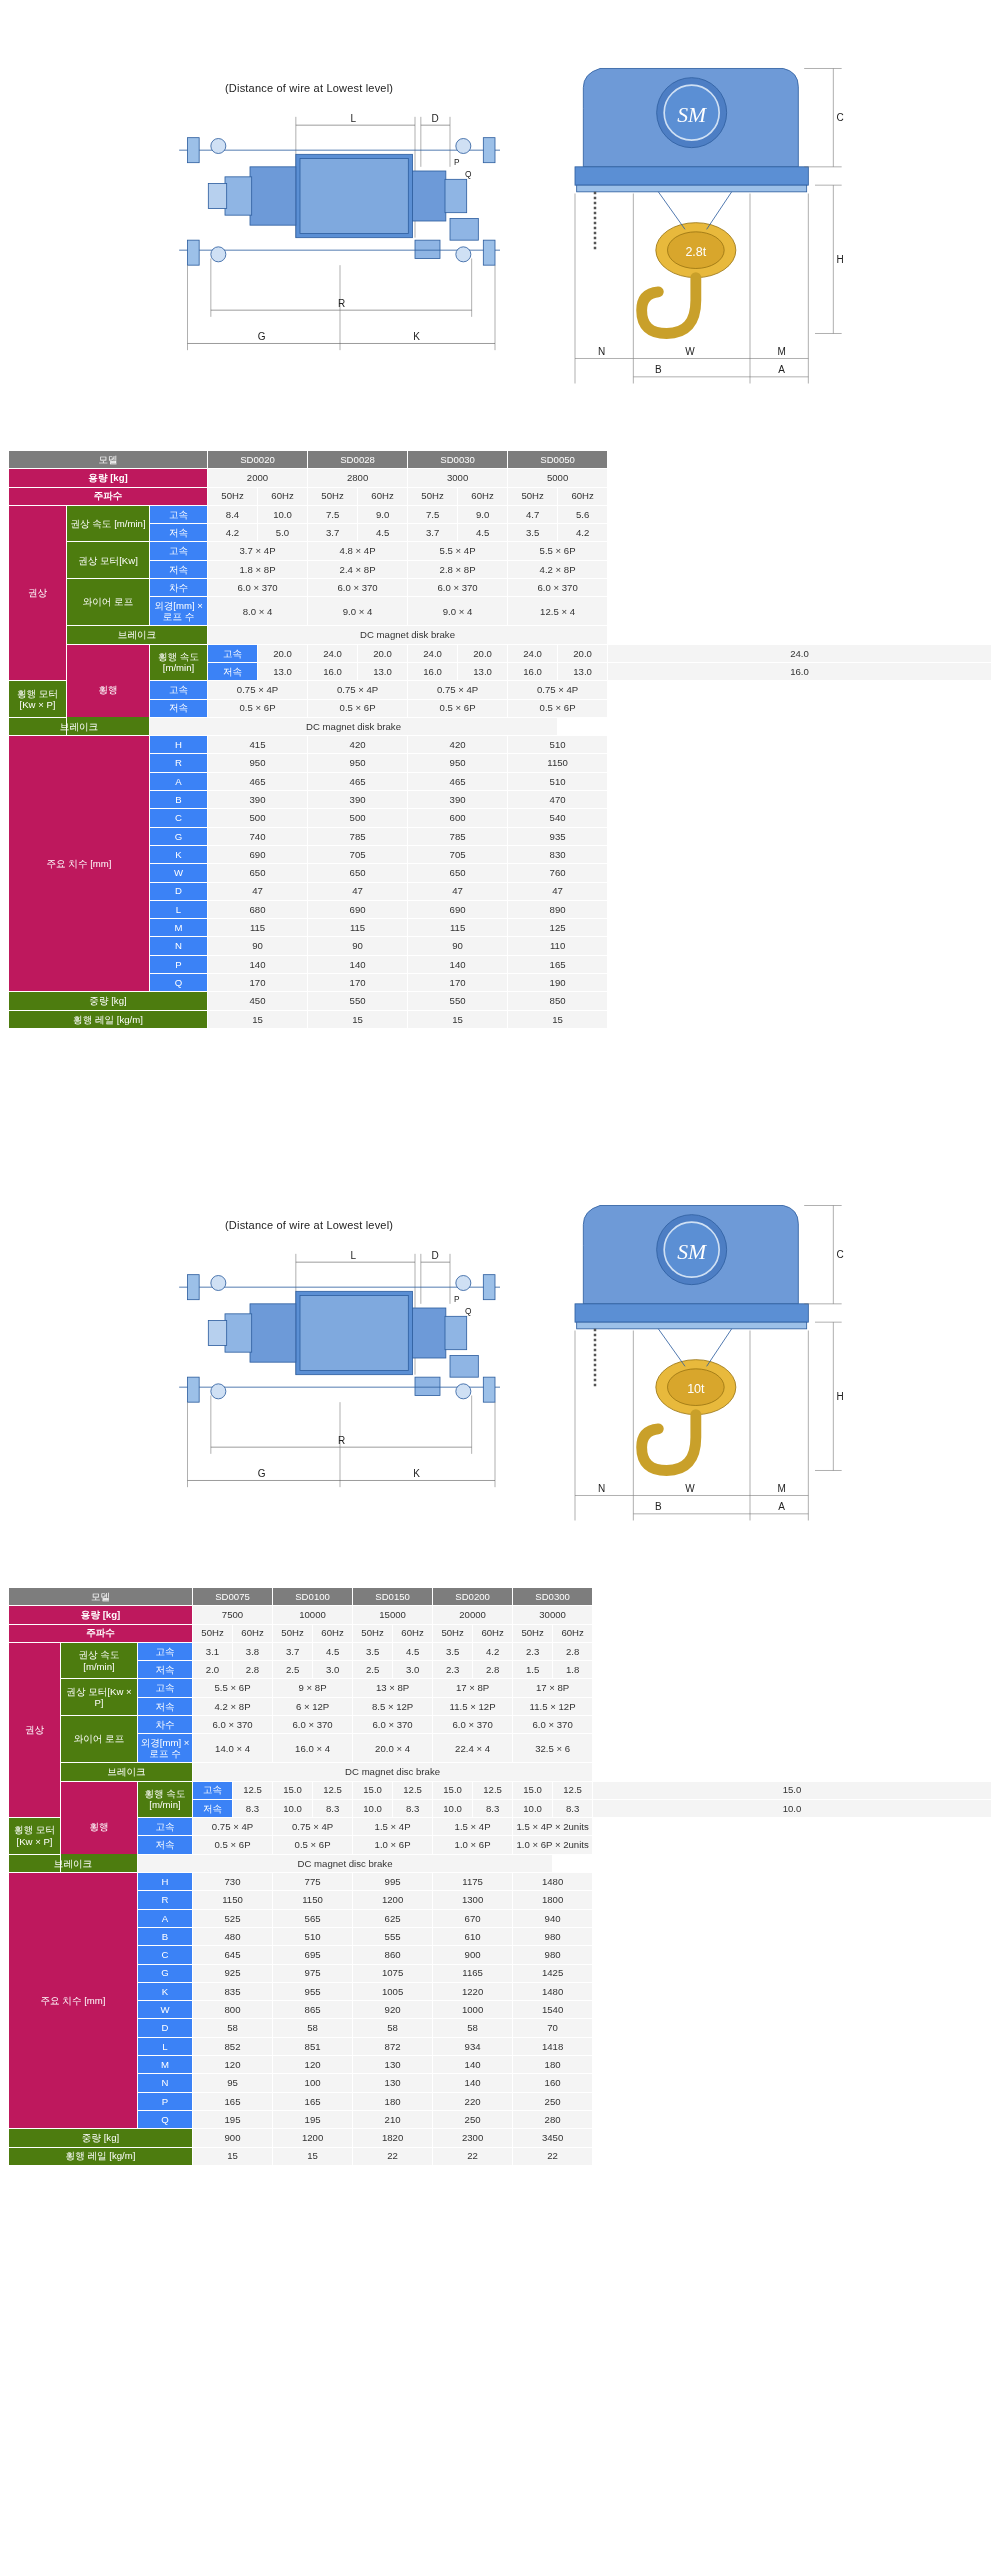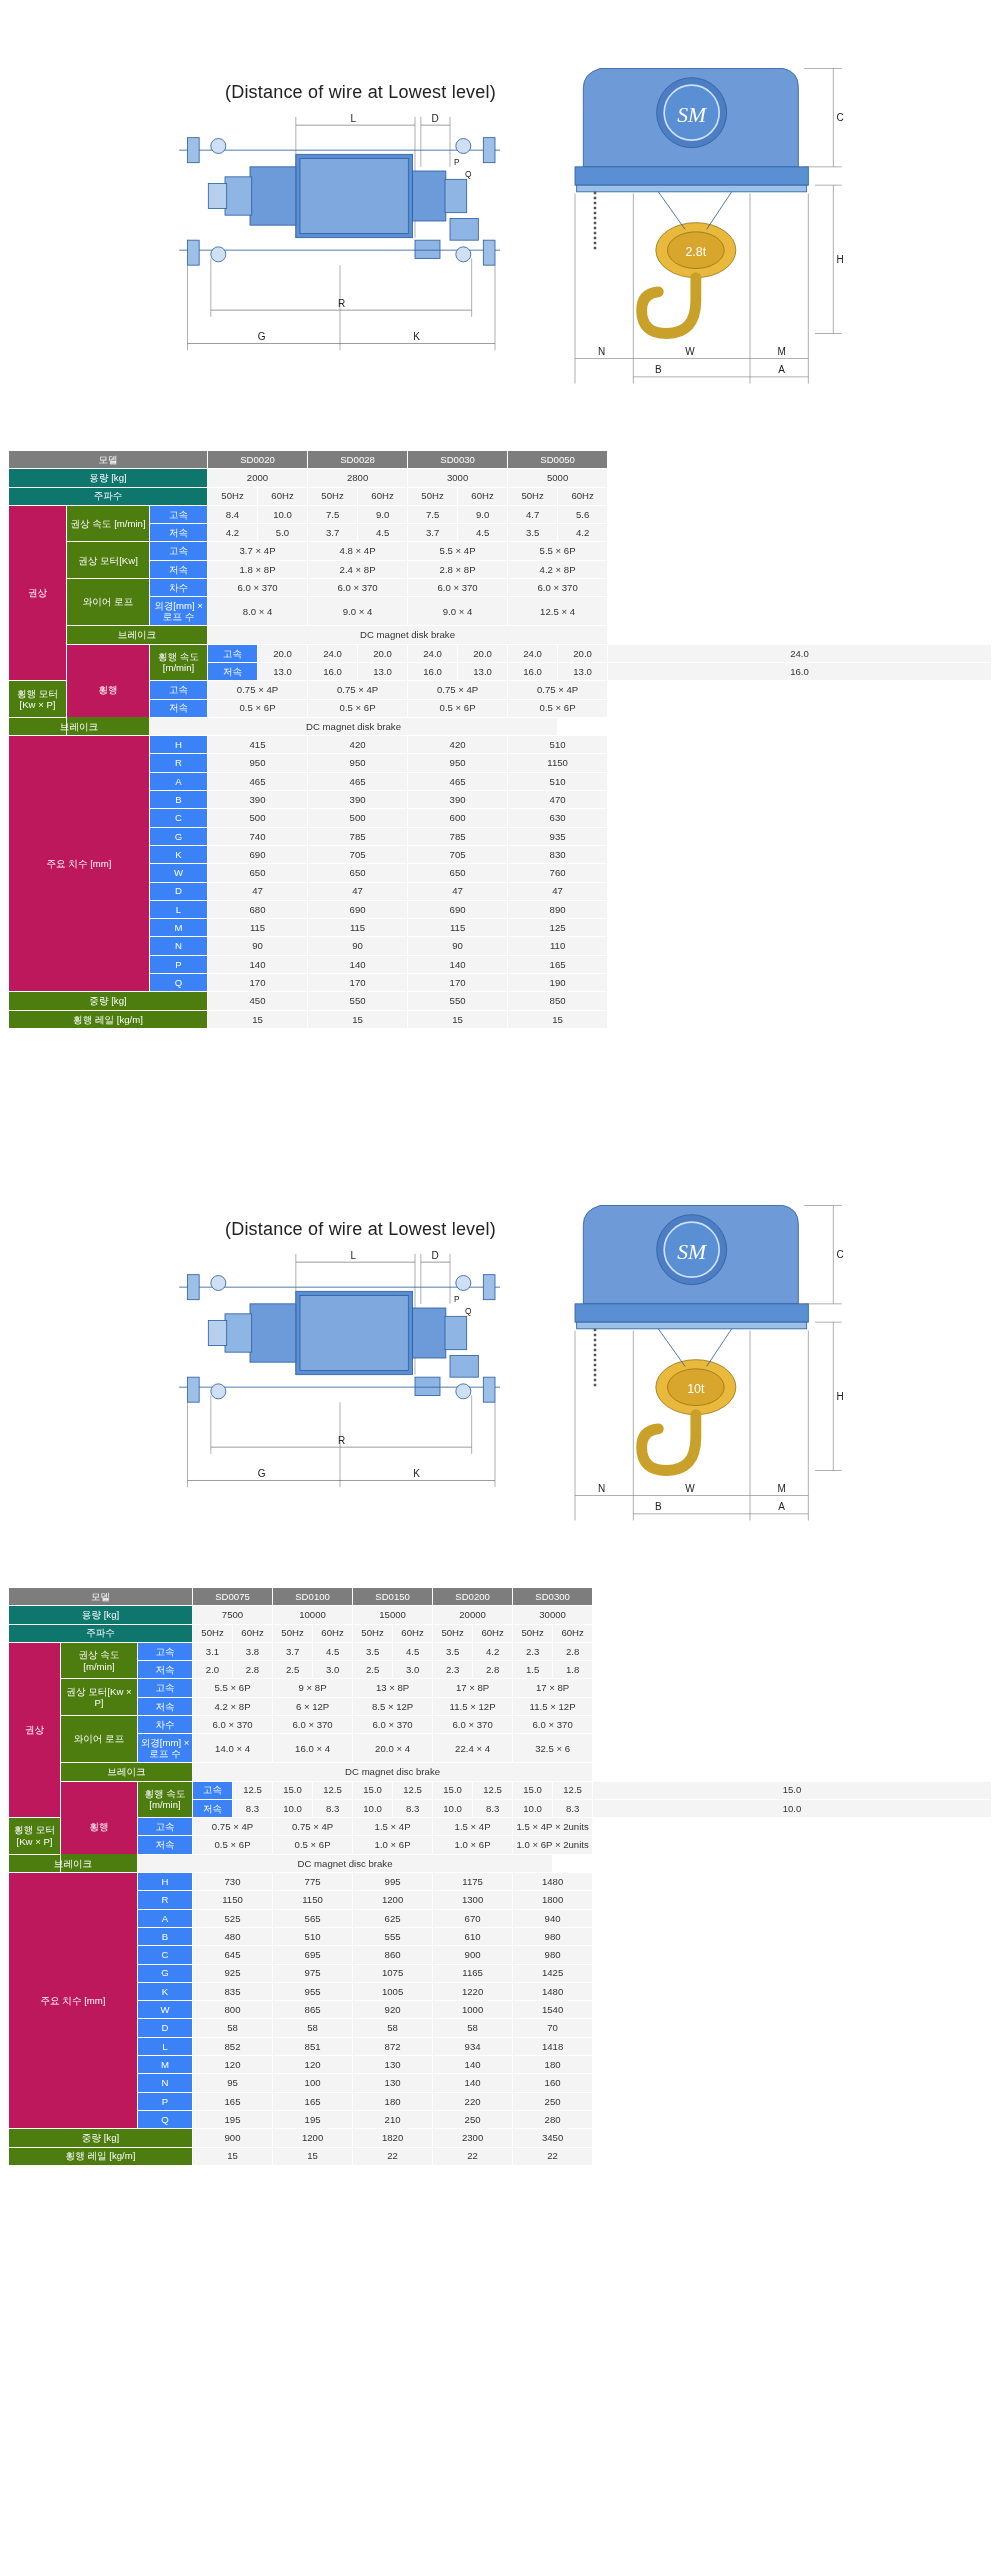--- a/index.html
+++ b/index.html
@@ -27,7 +27,7 @@
     position: absolute;
     top: 82px;
     left: 225px;
-    font-size: 18px;
+    font-size: 11px;
     color: #222;
     letter-spacing: 0.2px;
   }

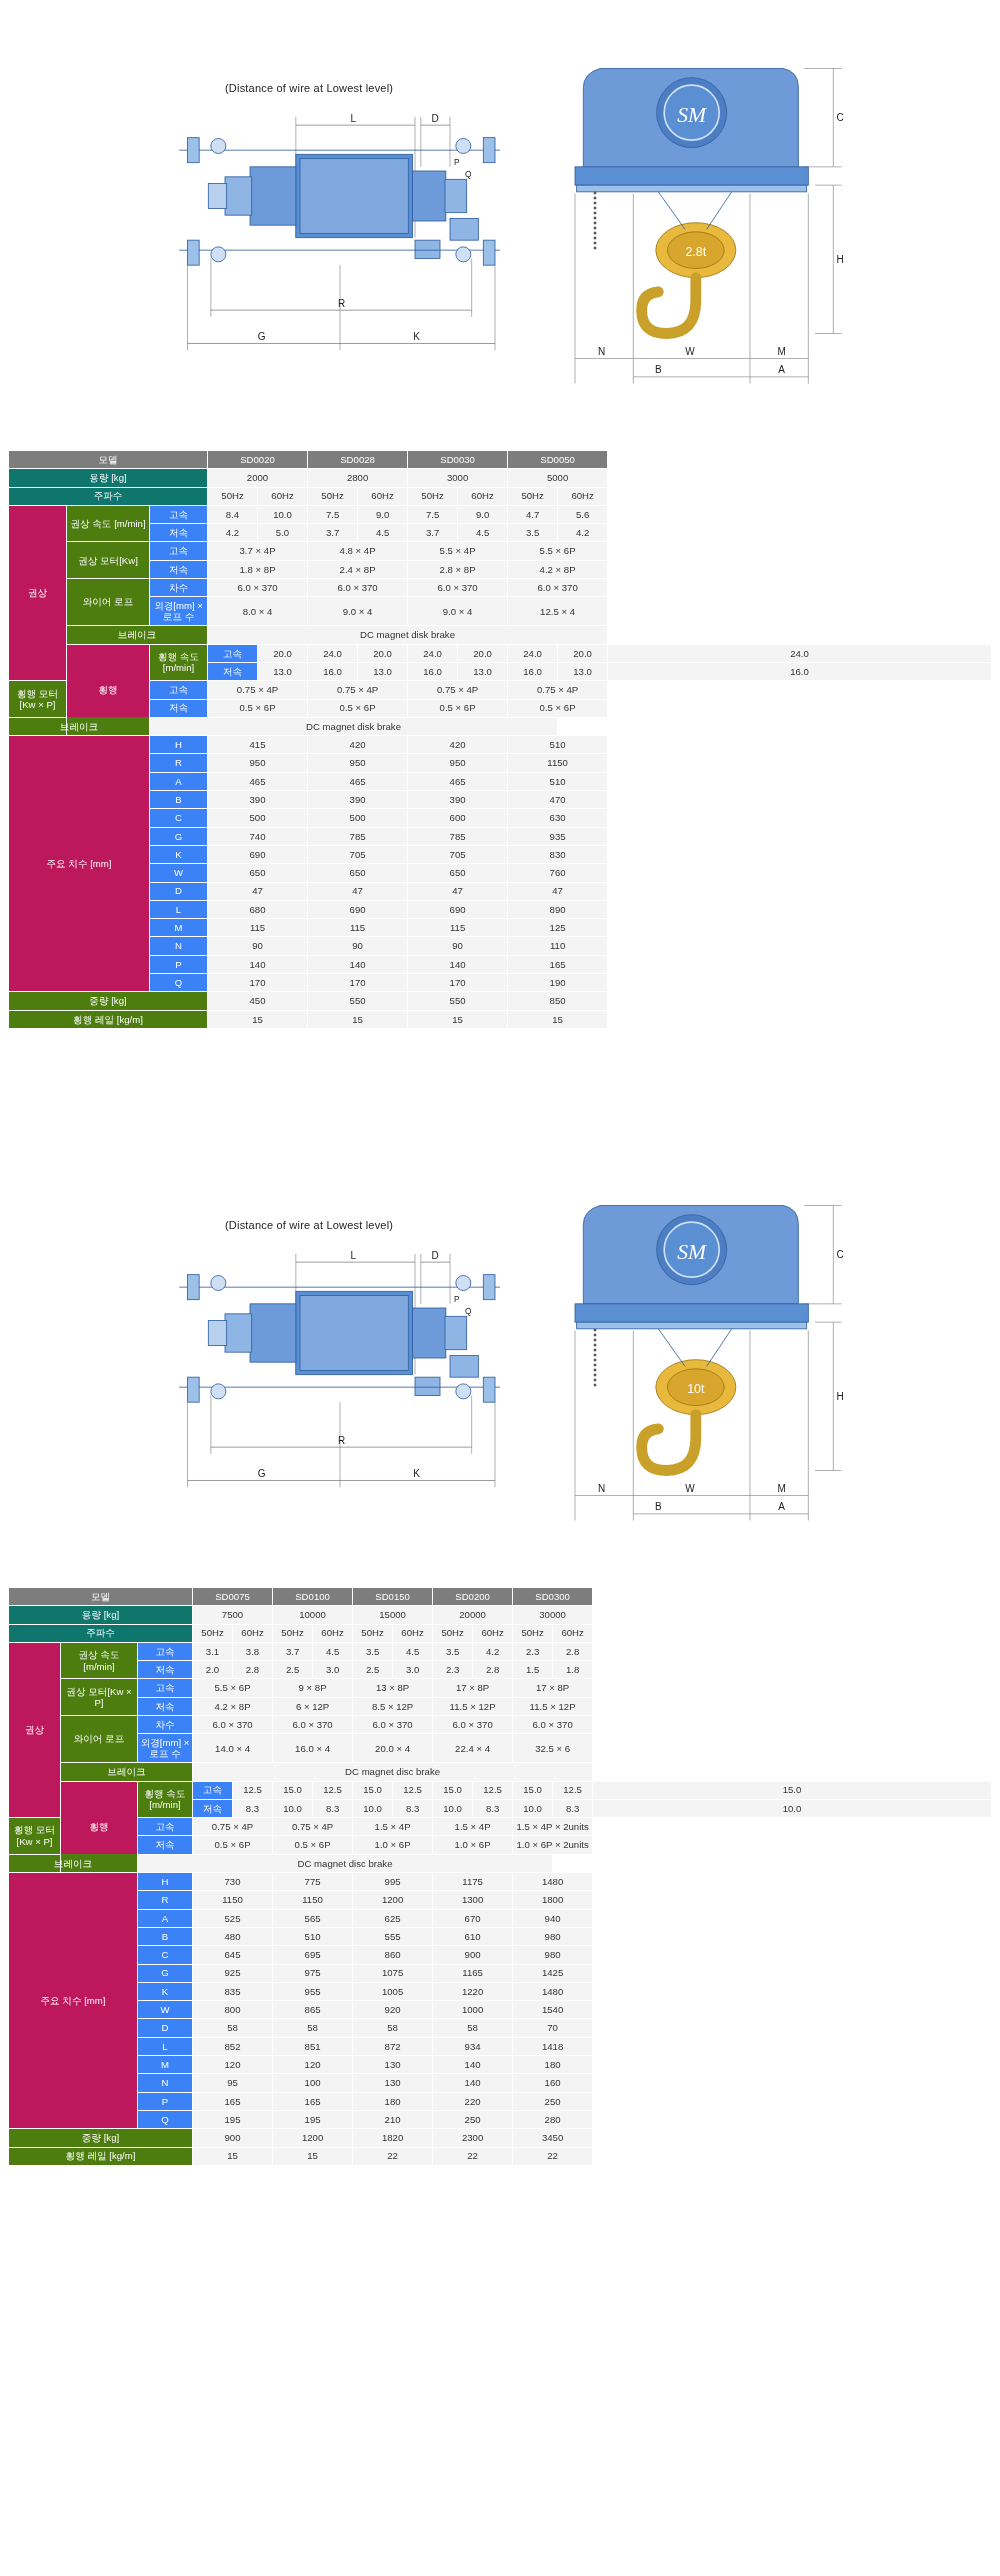--- a/index.html
+++ b/index.html
@@ -49,7 +49,7 @@
     line-height: 1.2;
   }
   .hdr-dark { background: #7d7d7d; color: #ffffff; font-weight: normal; }
-  .hdr-mid  { background: #0f766e; color: #ffffff; font-weight: normal; }
+  .hdr-mid  { background: #be185d; color: #ffffff; font-weight: bold; }
   .lbl      { background: #be185d; color: #ffffff; }
   .lbl2     { background: #4d7c0f; color: #ffffff; }
   .lbl3     { background: #3b82f6; color: #ffffff; }

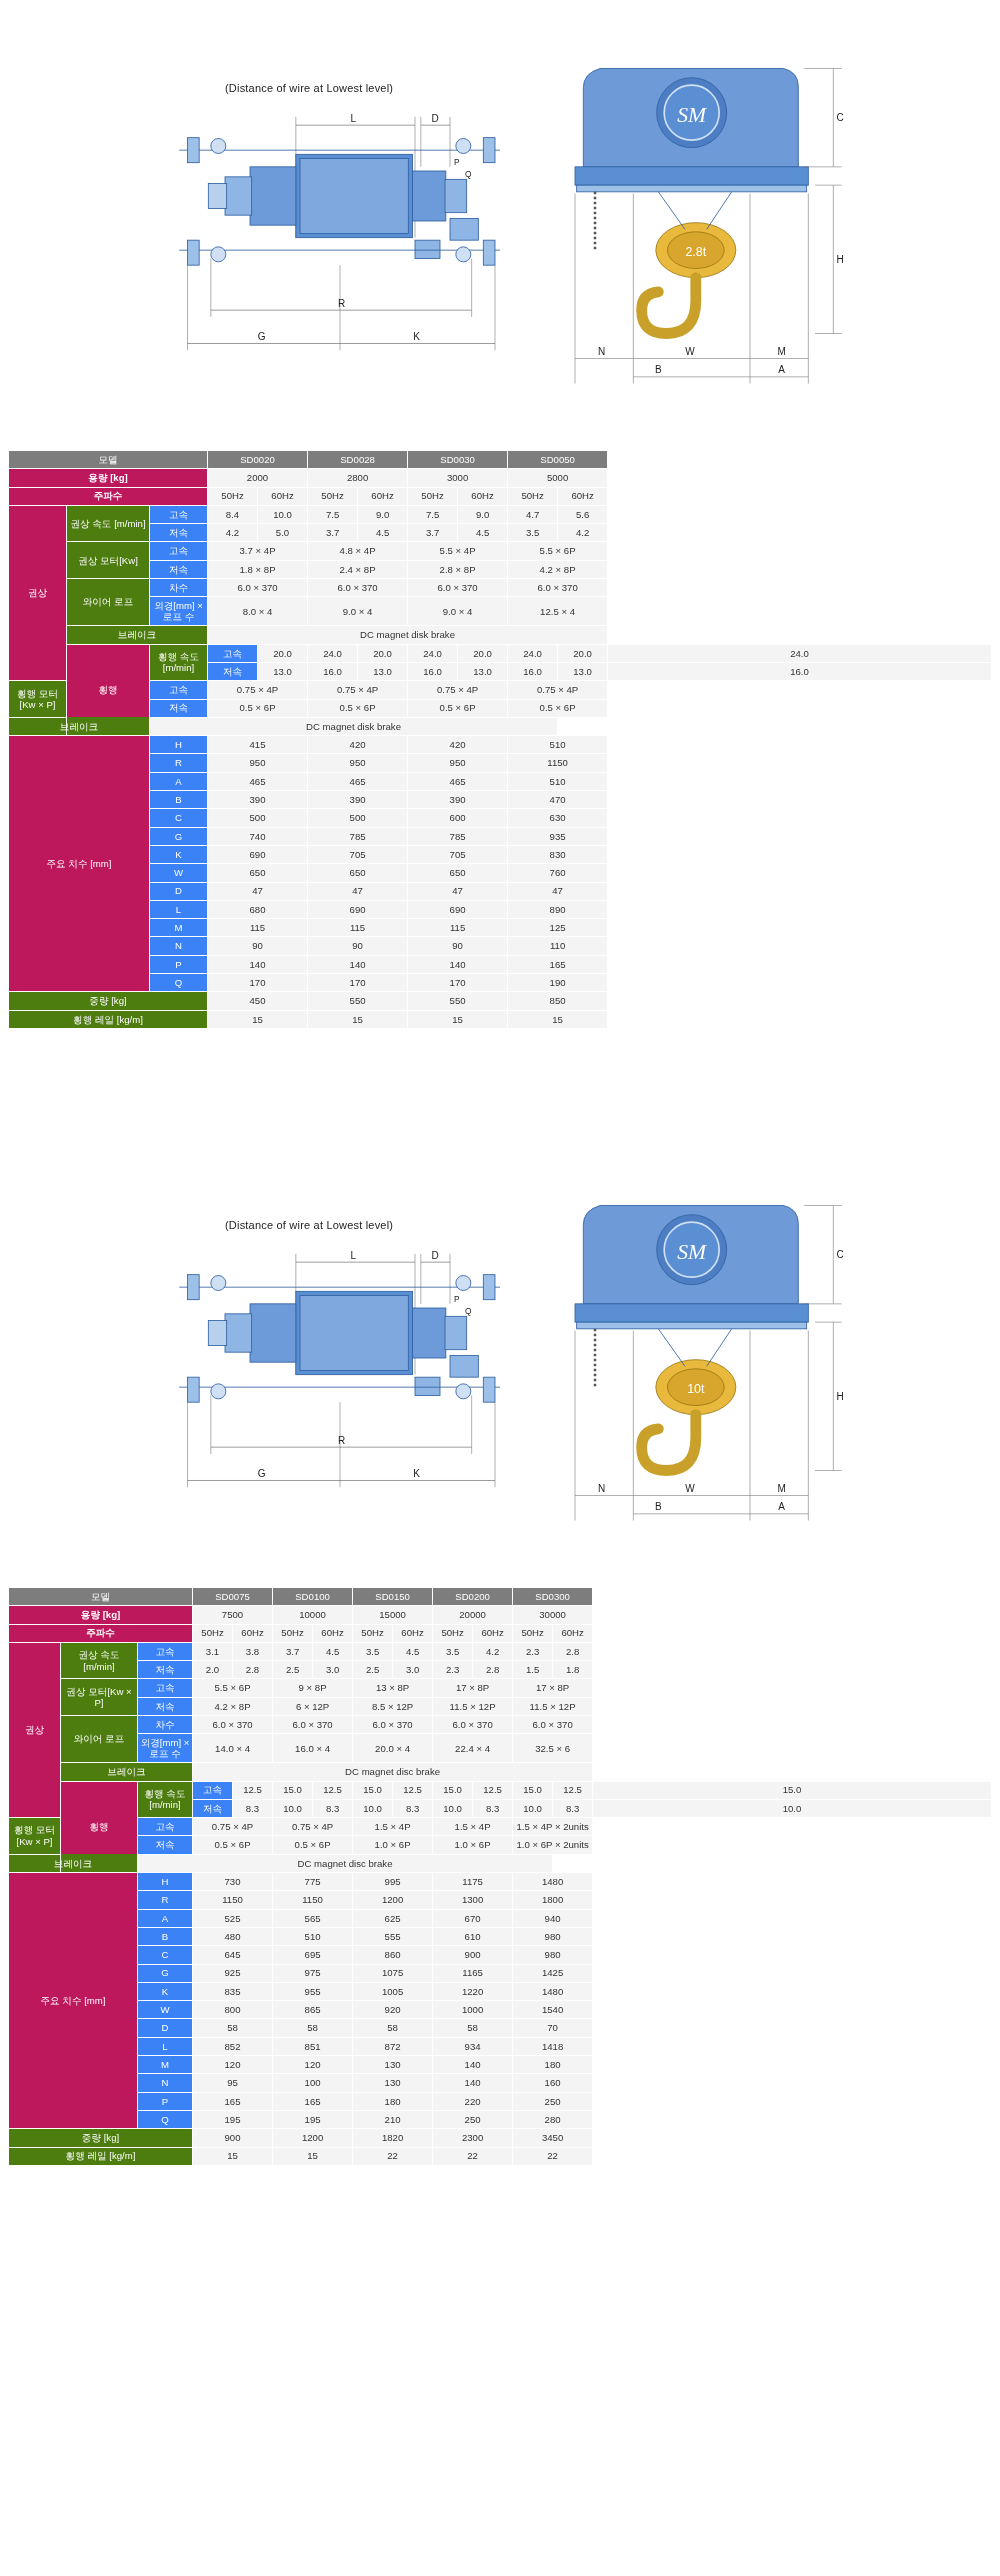--- a/index.html
+++ b/index.html
@@ -345,7 +345,7 @@
           <td class="cell" colspan="2">500</td>
           <td class="cell" colspan="2">500</td>
           <td class="cell" colspan="2">600</td>
-          <td class="cell" colspan="2">630</td>
+          <td class="cell" colspan="2">540</td>
         </tr>
         <tr>
           <td class="lbl3">G</td>

